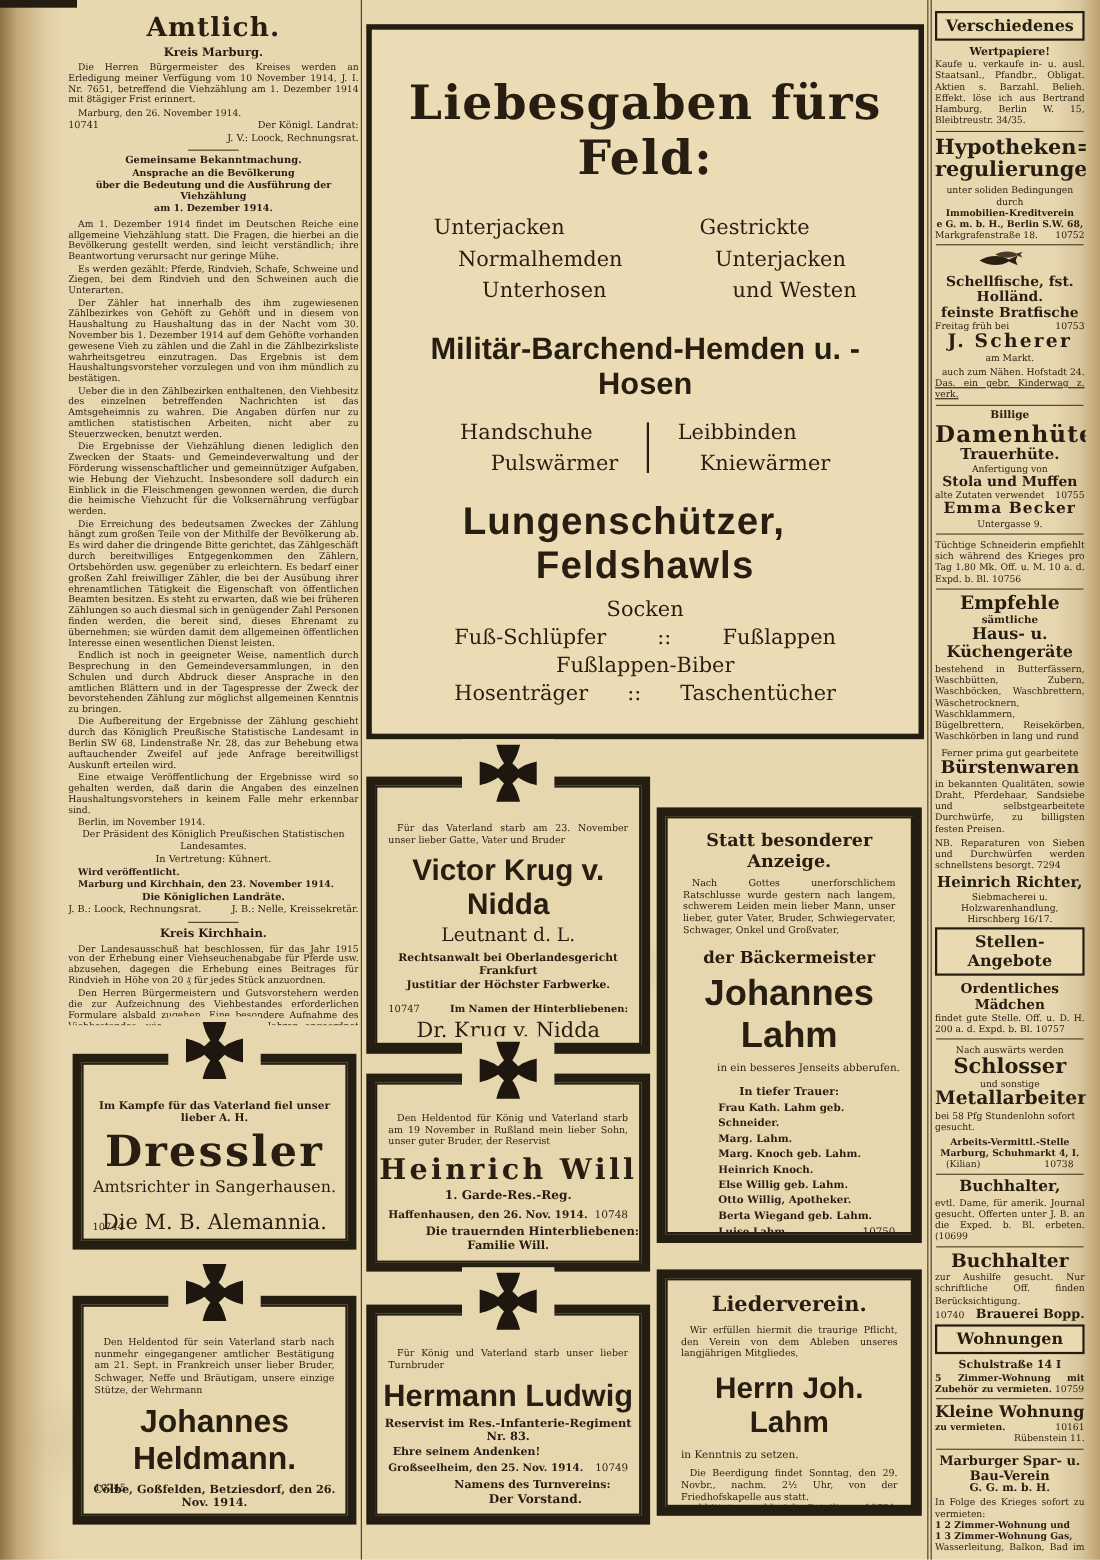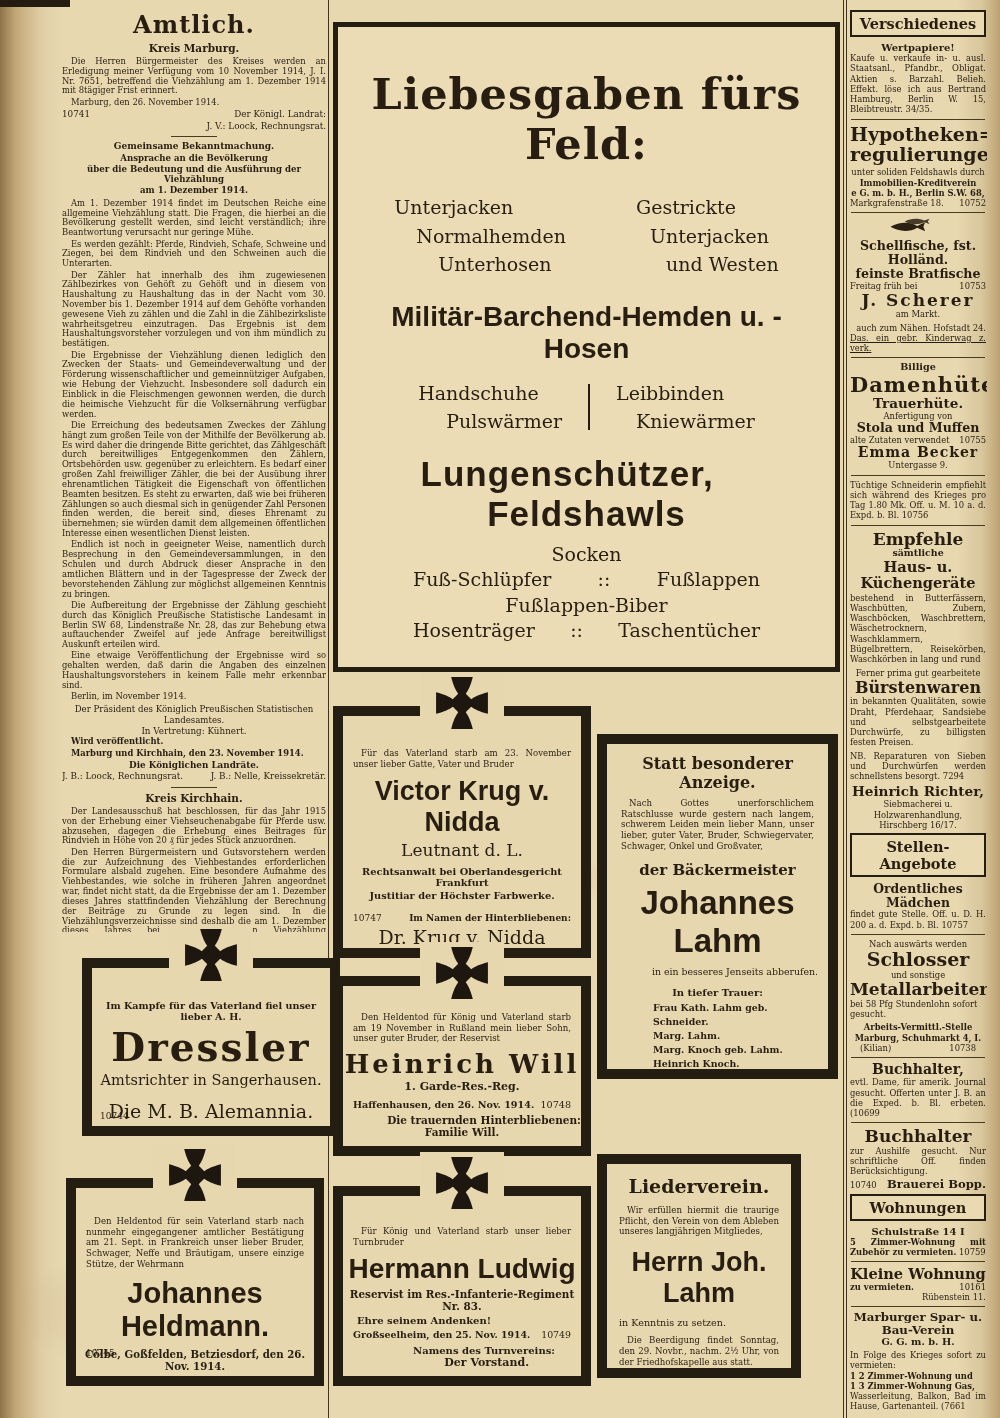--- a/index.html
+++ b/index.html
@@ -301,7 +301,7 @@
     <div class="rad rc">
       <div class="rh-big" style="font-size:19px;">Hypotheken=</div>
       <div class="rh-big" style="font-size:19px;margin-bottom:2px;">regulierungen</div>
-      <div class="rb rc">unter soliden Feldshawls durch</div>
+      <div class="rb rc">unter soliden Bedingungen durch</div>
       <div class="rb rc" style="font-weight:bold;">Immobilien-Kreditverein</div>
       <div class="rb rc" style="font-weight:bold;">e G. m. b. H., Berlin S.W. 68,</div>
       <div class="flexrow">

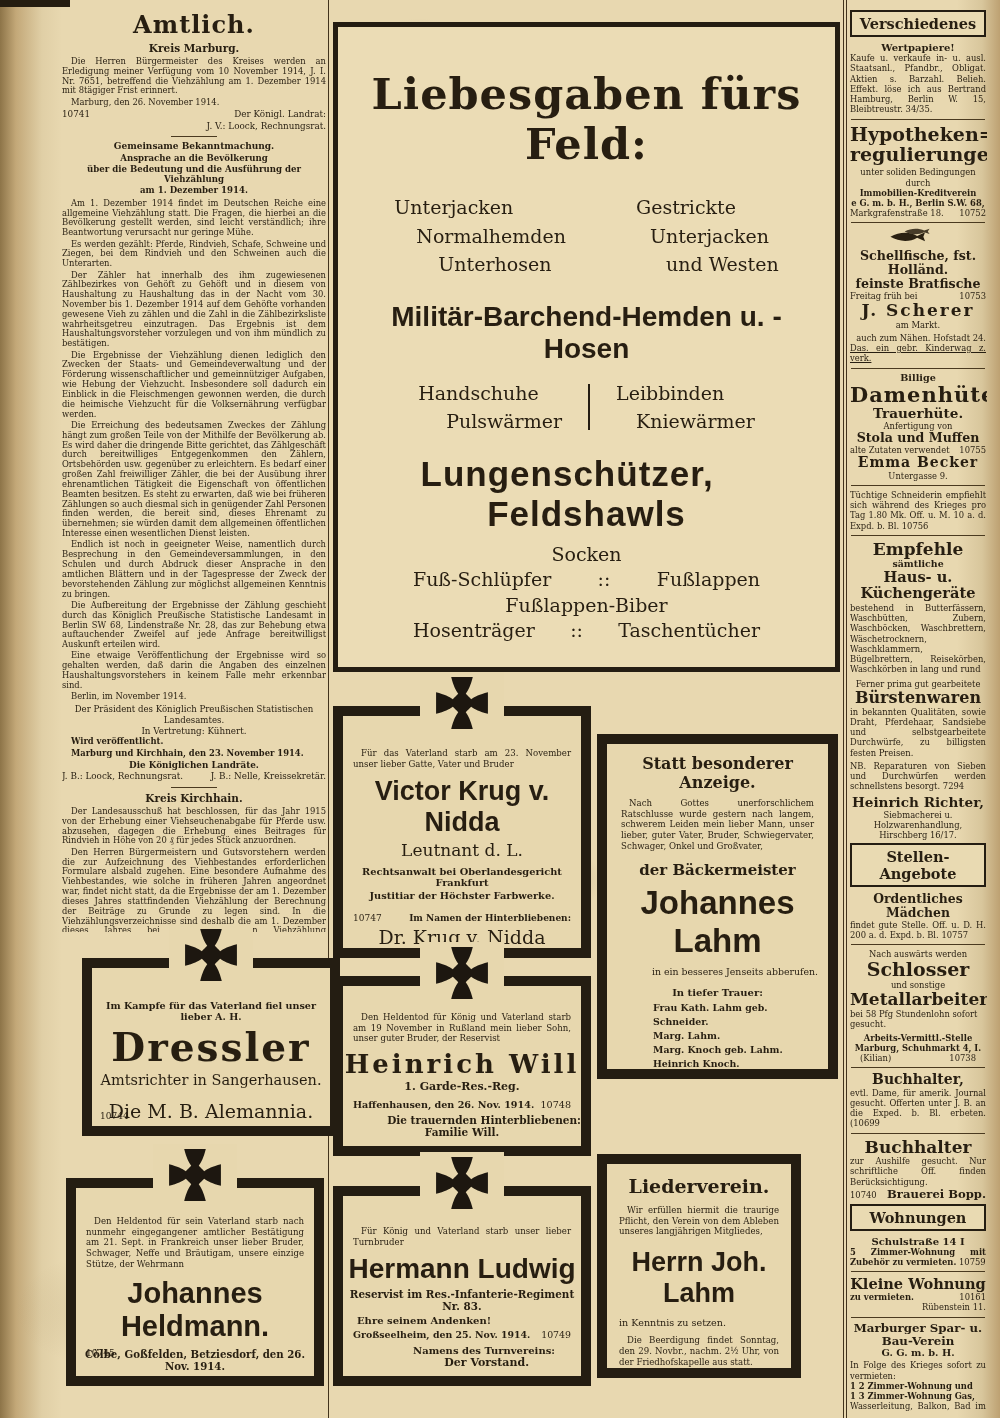--- a/index.html
+++ b/index.html
@@ -85,6 +85,7 @@
     <p class="bp">Am 1. Dezember 1914 findet im Deutschen Reiche eine allgemeine Viehzählung statt. Die Fragen, die hierbei an die Bevölkerung gestellt werden, sind leicht verständlich; ihre Beantwortung verursacht nur geringe Mühe.</p>
     <p class="bp">Es werden gezählt: Pferde, Rindvieh, Schafe, Schweine und Ziegen, bei dem Rindvieh und den Schweinen auch die Unterarten.</p>
     <p class="bp">Der Zähler hat innerhalb des ihm zugewiesenen Zählbezirkes von Gehöft zu Gehöft und in diesem von Haushaltung zu Haushaltung das in der Nacht vom 30. November bis 1. Dezember 1914 auf dem Gehöfte vorhanden gewesene Vieh zu zählen und die Zahl in die Zählbezirksliste wahrheitsgetreu einzutragen. Das Ergebnis ist dem Haushaltungsvorsteher vorzulegen und von ihm mündlich zu bestätigen.</p>
+    <p class="bp">Ueber die in den Zählbezirken enthaltenen, den Viehbesitz des einzelnen betreffenden Nachrichten ist das Amtsgeheimnis zu wahren. Die Angaben dürfen nur zu amtlichen statistischen Arbeiten, nicht aber zu Steuerzwecken, benutzt werden.</p>
     <p class="bp">Die Ergebnisse der Viehzählung dienen lediglich den Zwecken der Staats- und Gemeindeverwaltung und der Förderung wissenschaftlicher und gemeinnütziger Aufgaben, wie Hebung der Viehzucht. Insbesondere soll dadurch ein Einblick in die Fleischmengen gewonnen werden, die durch die heimische Viehzucht für die Volksernährung verfügbar werden.</p>
     <p class="bp">Die Erreichung des bedeutsamen Zweckes der Zählung hängt zum großen Teile von der Mithilfe der Bevölkerung ab. Es wird daher die dringende Bitte gerichtet, das Zählgeschäft durch bereitwilliges Entgegenkommen den Zählern, Ortsbehörden usw. gegenüber zu erleichtern. Es bedarf einer großen Zahl freiwilliger Zähler, die bei der Ausübung ihrer ehrenamtlichen Tätigkeit die Eigenschaft von öffentlichen Beamten besitzen. Es steht zu erwarten, daß wie bei früheren Zählungen so auch diesmal sich in genügender Zahl Personen finden werden, die bereit sind, dieses Ehrenamt zu übernehmen; sie würden damit dem allgemeinen öffentlichen Interesse einen wesentlichen Dienst leisten.</p>
     <p class="bp">Endlich ist noch in geeigneter Weise, namentlich durch Besprechung in den Gemeindeversammlungen, in den Schulen und durch Abdruck dieser Ansprache in den amtlichen Blättern und in der Tagespresse der Zweck der bevorstehenden Zählung zur möglichst allgemeinen Kenntnis zu bringen.</p>

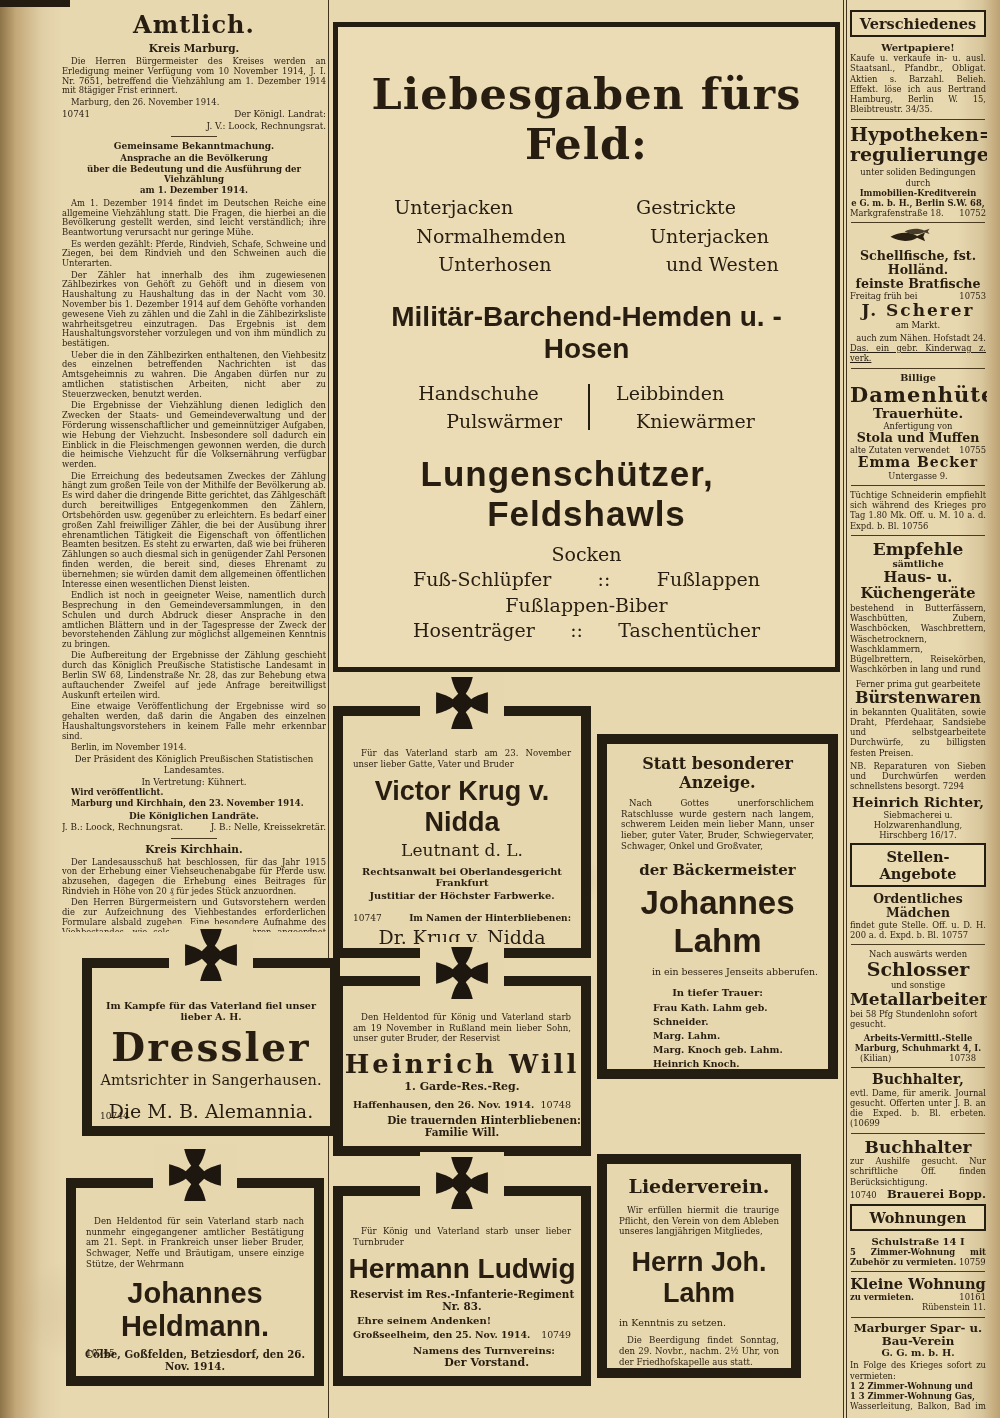--- a/index.html
+++ b/index.html
@@ -216,7 +216,7 @@
     </div>
   </div>
 
-  <div class="notice" style="left:597px;top:734px;width:241px;height:345px;">
+  <div class="notice" style="left:597px;top:734px;width:241px;height:396px;">
     <div class="notice-inner" style="padding:8px 10px;">
       <div class="n-bold" style="font-size:16px;margin:2px 0 6px;">Statt besonderer Anzeige.</div>
       <p class="n-intro" style="padding:0 4px;">Nach Gottes unerforschlichem Ratschlusse wurde gestern nach langem, schwerem Leiden mein lieber Mann, unser lieber, guter Vater, Bruder, Schwiegervater, Schwager, Onkel und Großvater,</p>

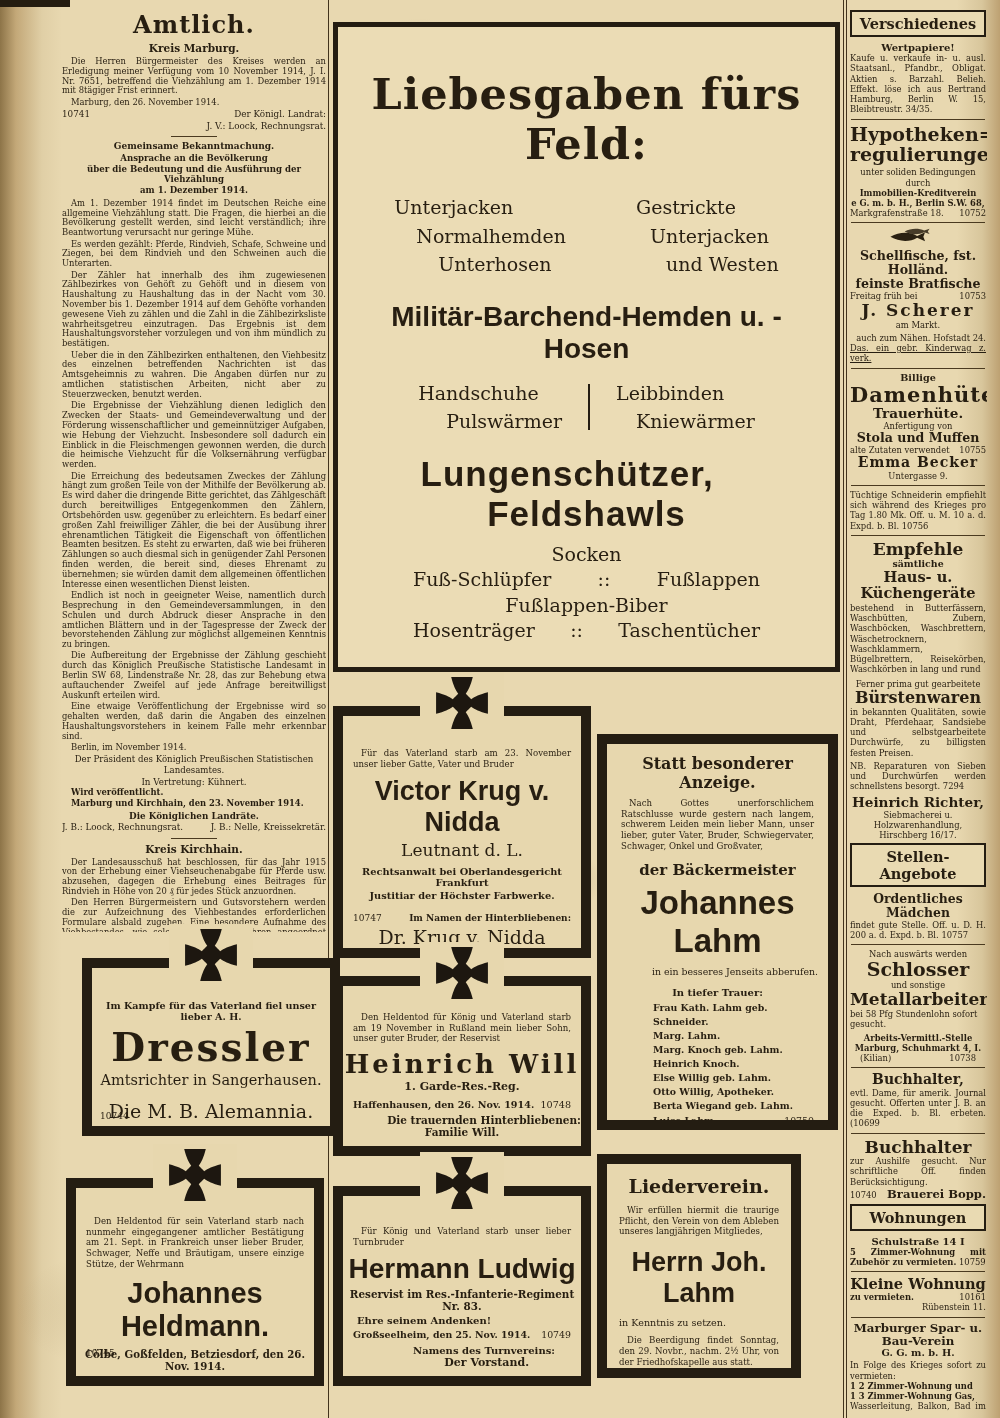--- a/index.html
+++ b/index.html
@@ -256,7 +256,7 @@
     </div>
   </div>
 
-  <div class="notice" style="left:82px;top:958px;width:258px;height:178px;">
+  <div class="notice" style="left:66px;top:958px;width:258px;height:178px;">
     <div class="cross-wrap">
       <svg viewBox="0 0 100 100">
           <path d="M30 2 H70 C66 18 62 26 57 33 C60 36 64 40 67 43 C74 38 82 34 98 30 V70 C82 66 74 62 67 57 C64 60 60 64 57 67 C62 74 66 82 70 98 H30 C34 82 38 74 43 67 C40 64 36 60 33 57 C26 62 18 66 2 70 V30 C18 34 26 38 33 43 C36 40 40 36 43 33 C38 26 34 18 30 2 Z"></path>

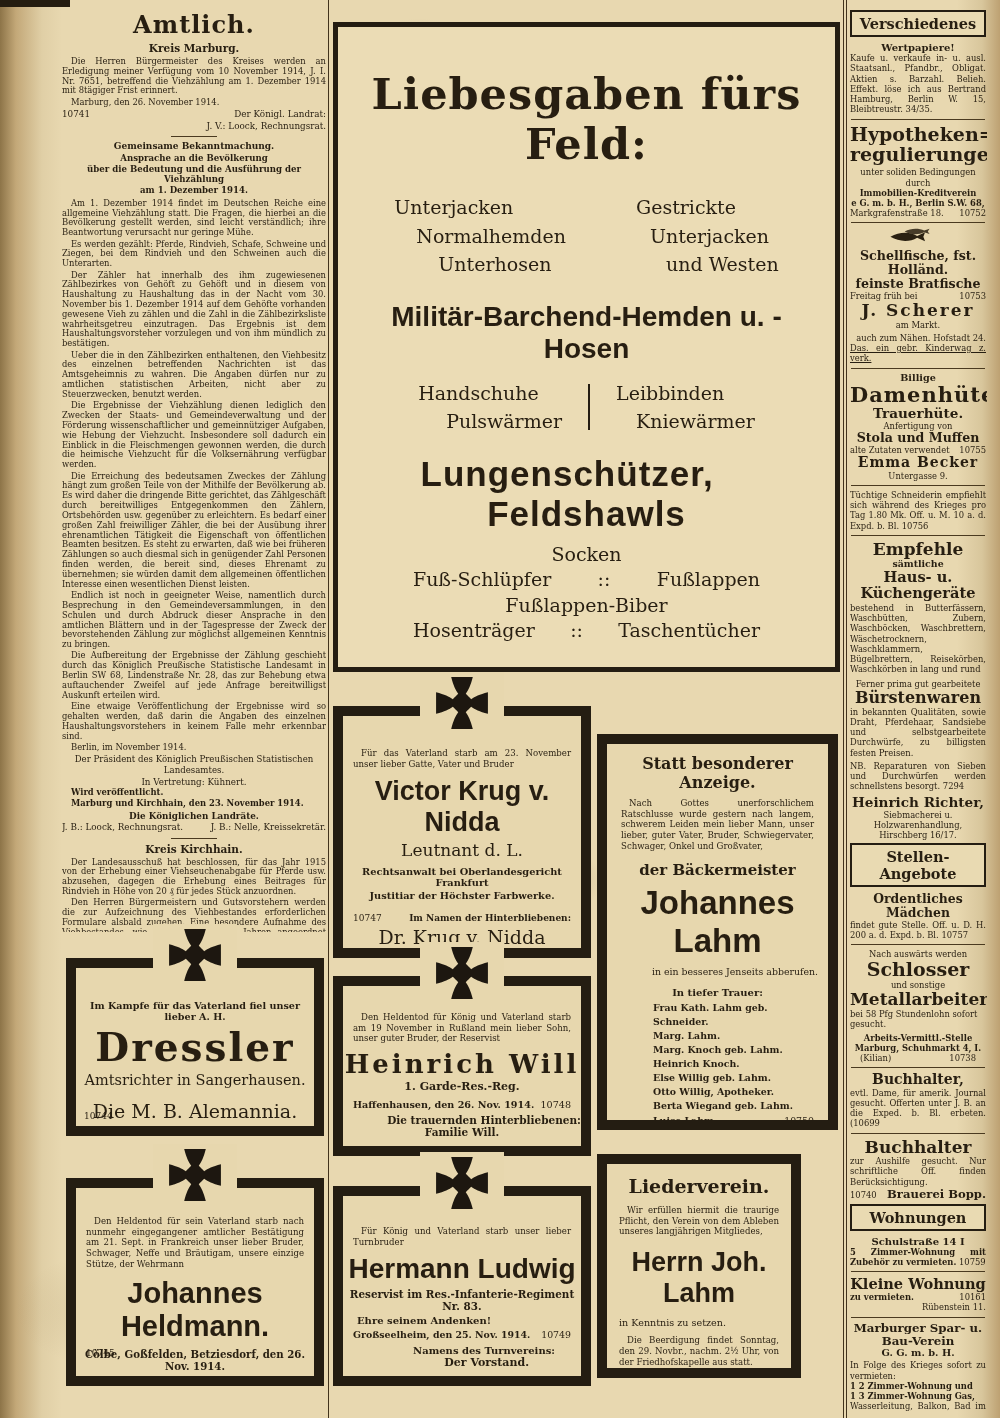--- a/index.html
+++ b/index.html
@@ -241,7 +241,7 @@
     </div>
   </div>
 
-  <div class="notice" style="left:597px;top:1154px;width:204px;height:224px;">
+  <div class="notice" style="left:597px;top:1154px;width:241px;height:224px;">
     <div class="notice-inner" style="padding:8px 10px;">
       <div class="n-bold" style="font-size:19px;margin:3px 0 8px;">Liederverein.</div>
       <p class="n-intro" style="padding:0 2px;">Wir erfüllen hiermit die traurige Pflicht, den Verein von dem Ableben unseres langjährigen Mitgliedes,</p>

